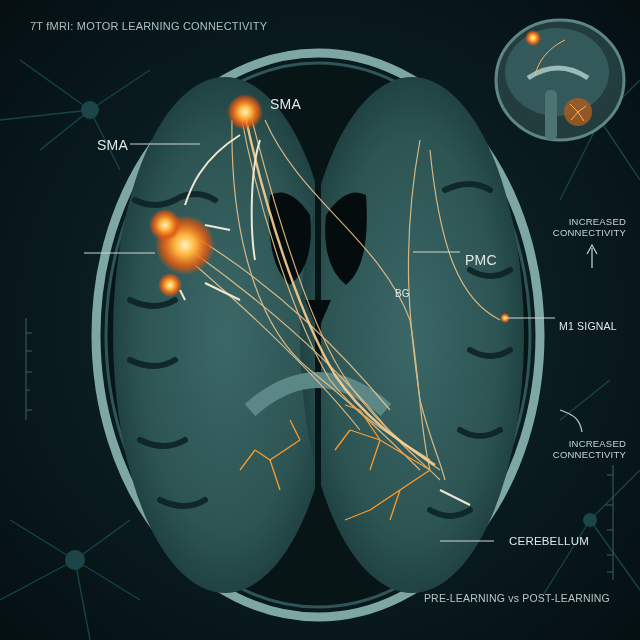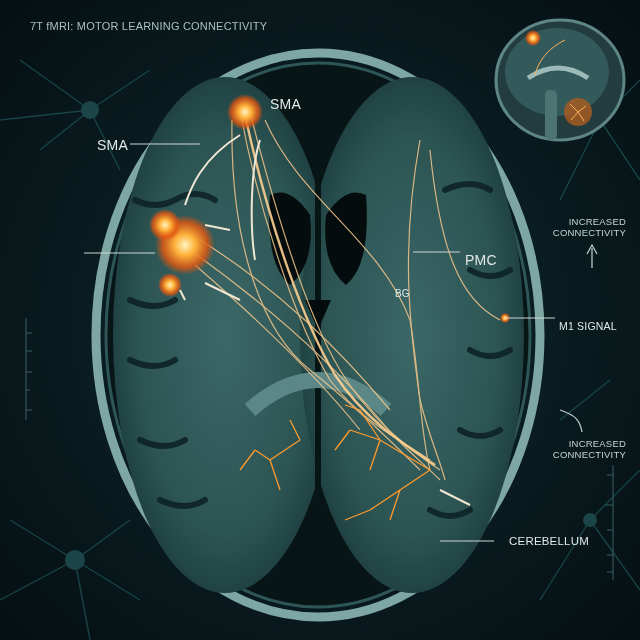--- a/index.html
+++ b/index.html
@@ -173,6 +173,7 @@
   <div class="txt lbl" style="left:499px;top:535px;font-size:11.5px;margin-left:10px;">CEREBELLUM</div>
 
   <div class="txt bottom-cap">
+    <div>PRE-LEARNING vs POST-LEARNING</div>
   </div>
 </div>
 

